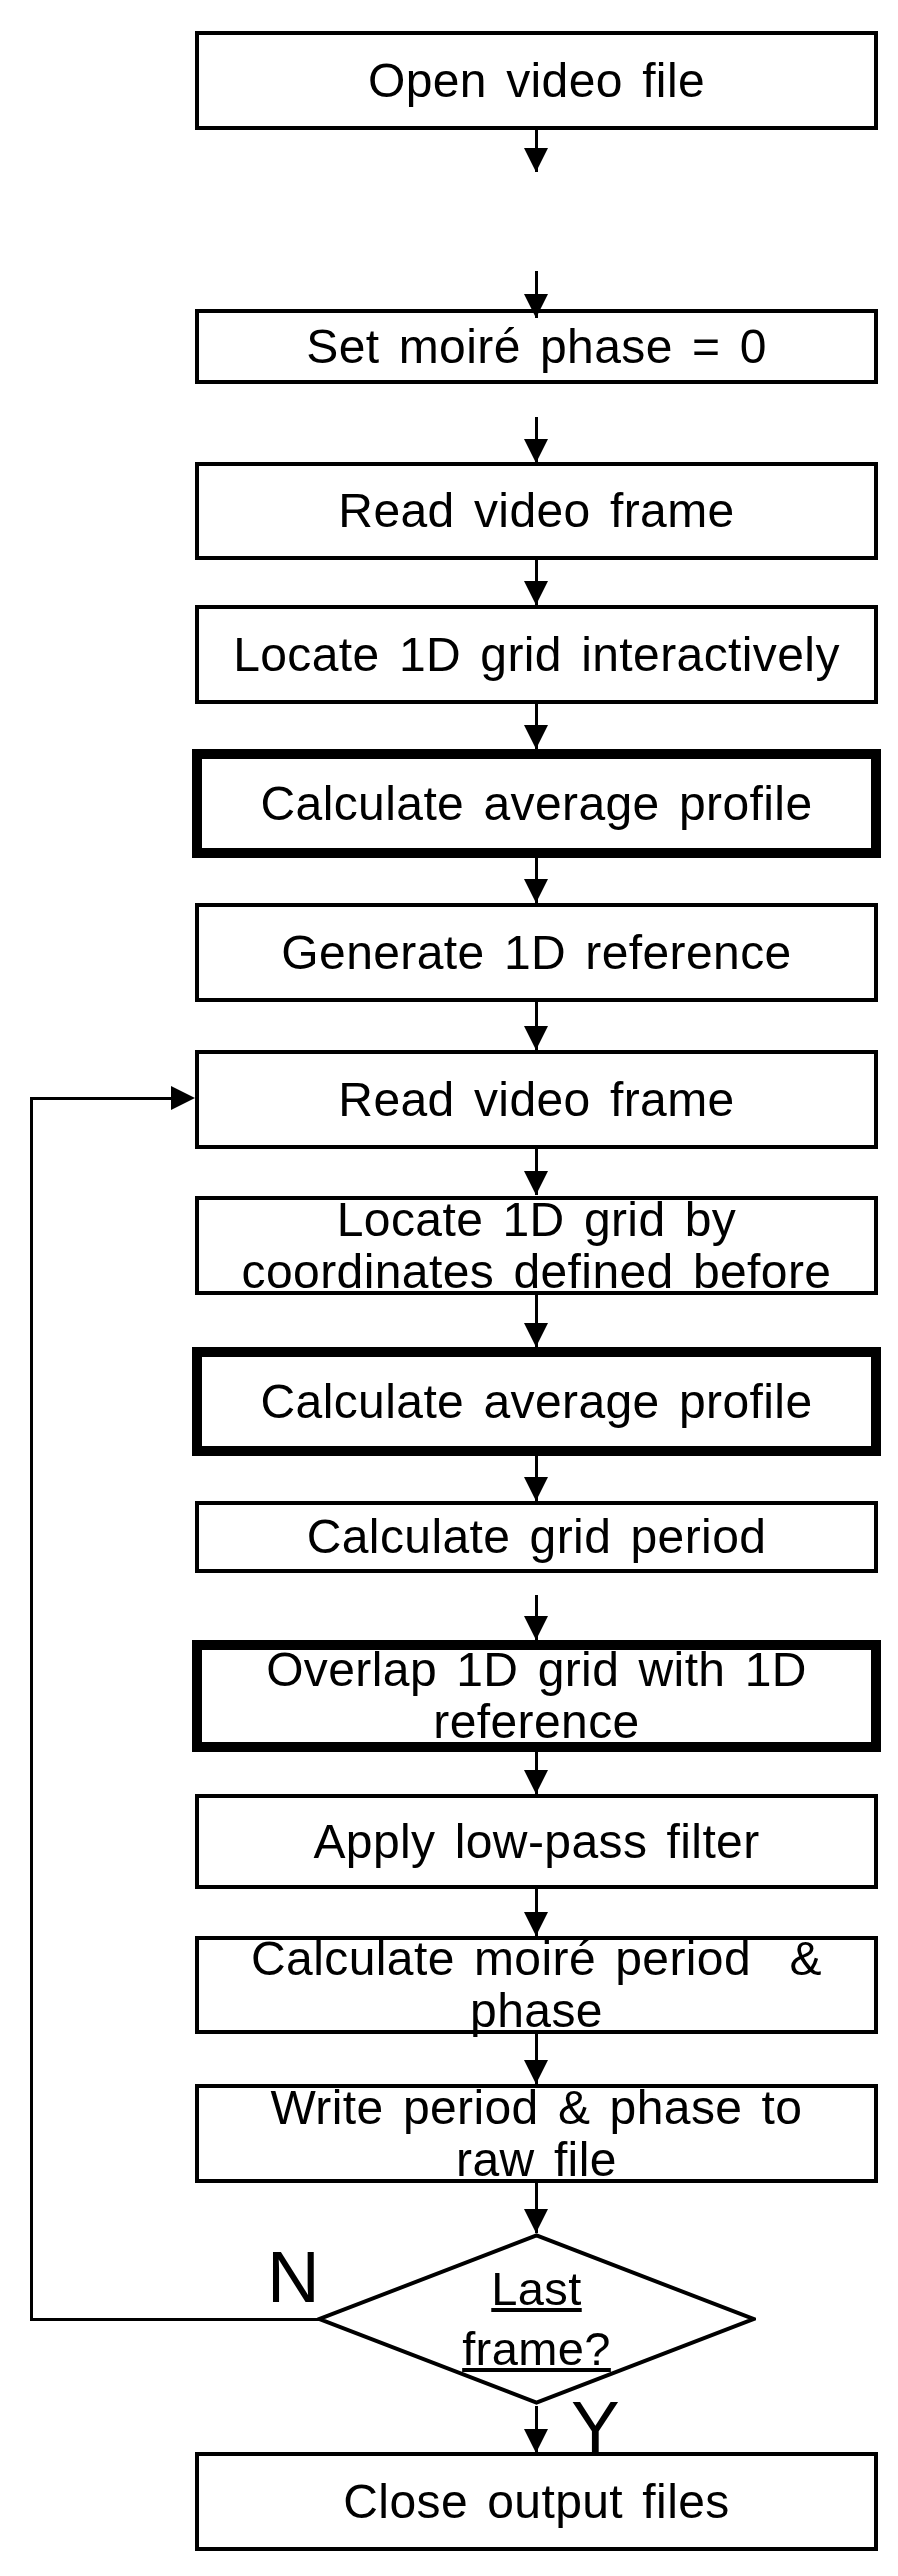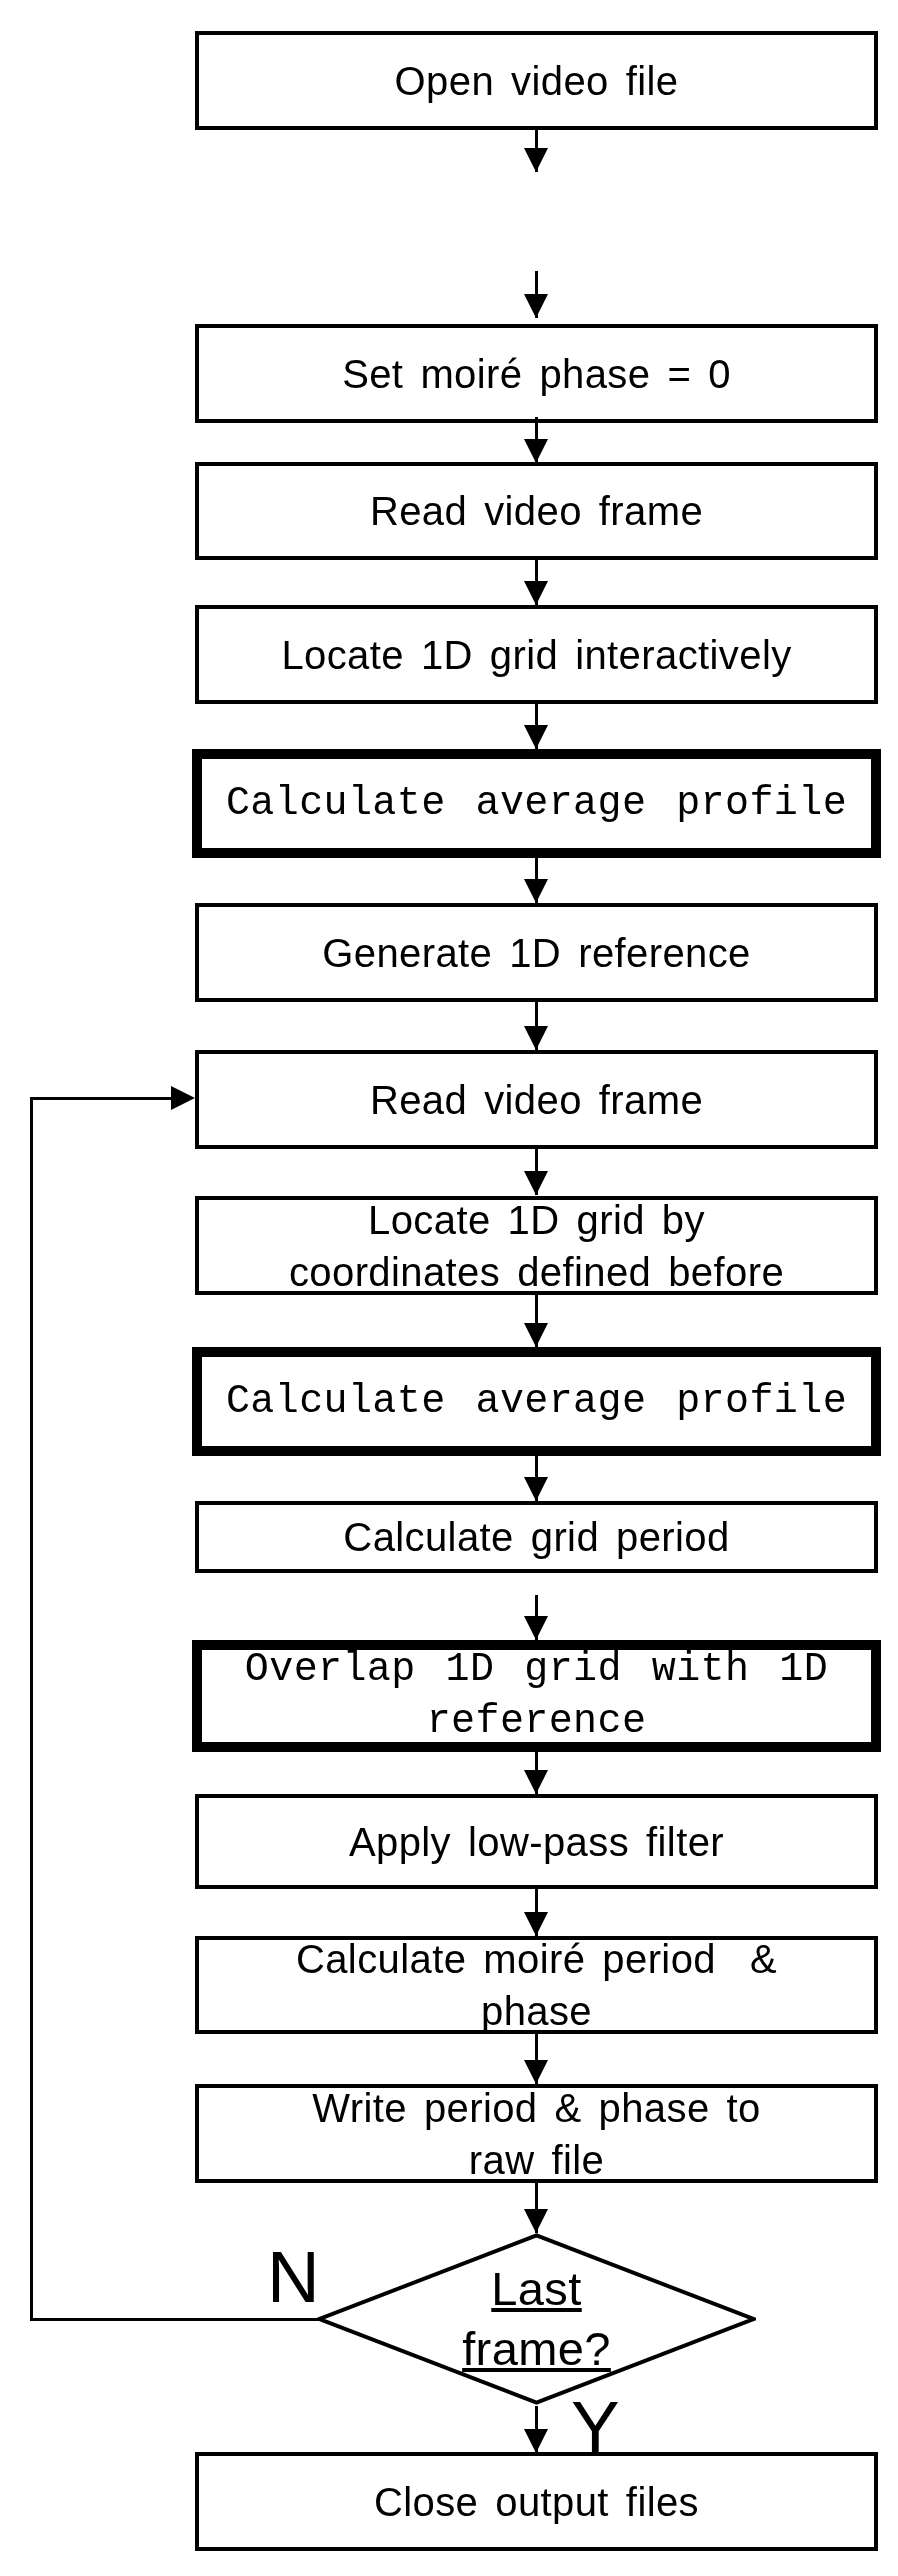--- a/index.html
+++ b/index.html
@@ -19,7 +19,7 @@
     border:4px solid #000; background:#fff;
     display:flex; align-items:center; justify-content:center;
     text-align:center; white-space:pre;
-    font-size:40px; line-height:52px; letter-spacing:0.4px; word-spacing:5.5px;
+    font-size:48px; line-height:52px; letter-spacing:0.4px; word-spacing:5.5px;
     overflow:visible;
   }
   .node.emph { left:192px; width:689px; border-width:10.3px;font-family:Liberation Mono, monospace; }

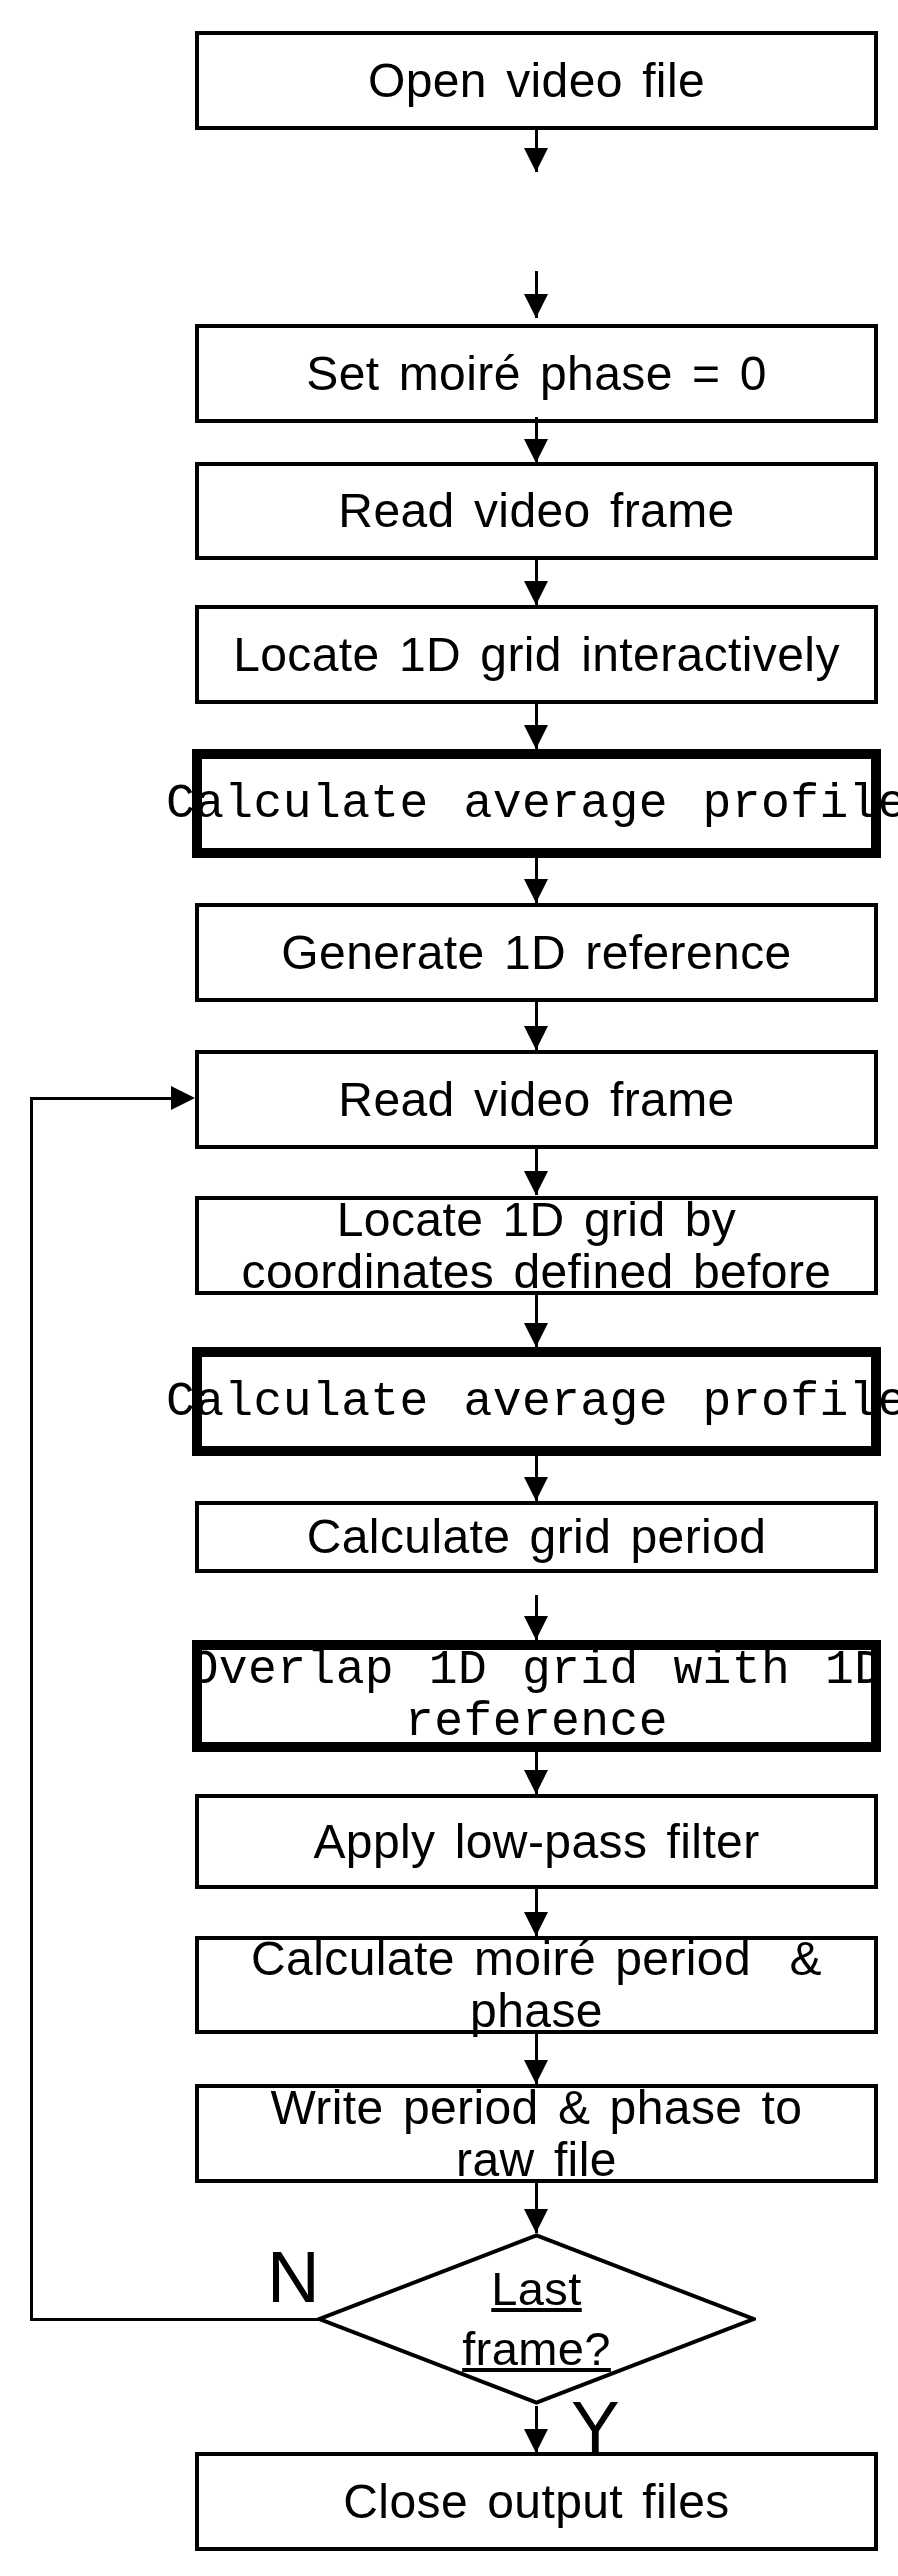--- a/index.html
+++ b/index.html
@@ -54,7 +54,7 @@
 <div id="canvas">
 
   <div class="node" style="top:31px;height:99px">Open video file</div>
-  <div class="node" style="top:324px;height:99px">Set moiré phase = 0</div>
+  <div class="node" style="top:309px;height:75px">Set moiré phase = 0</div>
   <div class="node" style="top:462px;height:98px">Read video frame</div>
   <div class="node" style="top:605px;height:99px">Locate 1D grid interactively</div>
   <div class="node emph" style="top:749px;height:109px">Calculate average profile</div>

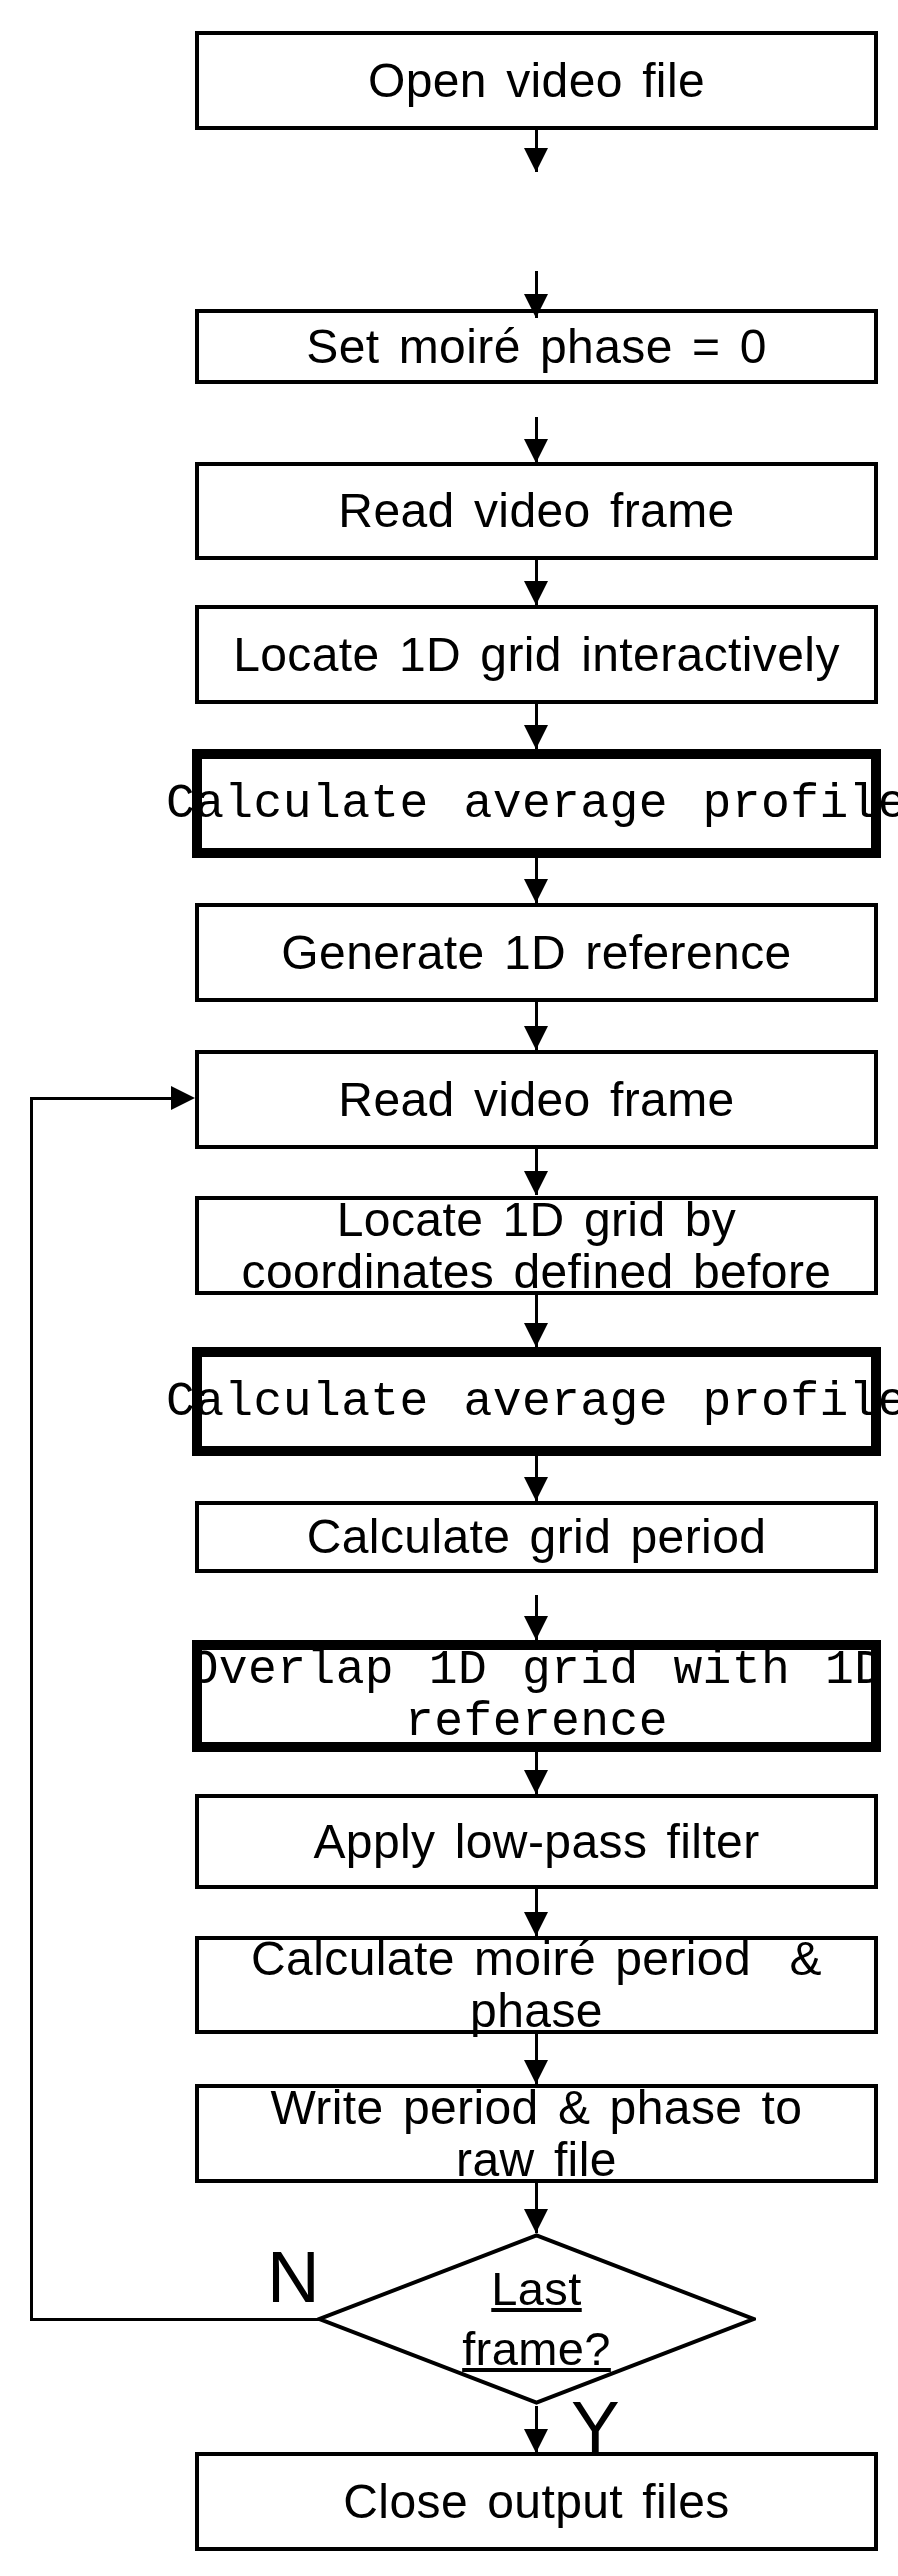--- a/index.html
+++ b/index.html
@@ -22,7 +22,7 @@
     font-size:48px; line-height:52px; letter-spacing:0.4px; word-spacing:5.5px;
     overflow:visible;
   }
-  .node.emph { left:192px; width:689px; border-width:10.3px;font-family:Liberation Mono, monospace; }
+  .node.emph { left:192px; width:689px; border-width:10.3px; }
   .arrow-v { position:absolute; left:535px; width:3.2px; background:#000; }
   .arrow-v::after {
     content:""; position:absolute; bottom:0; left:-11px;

